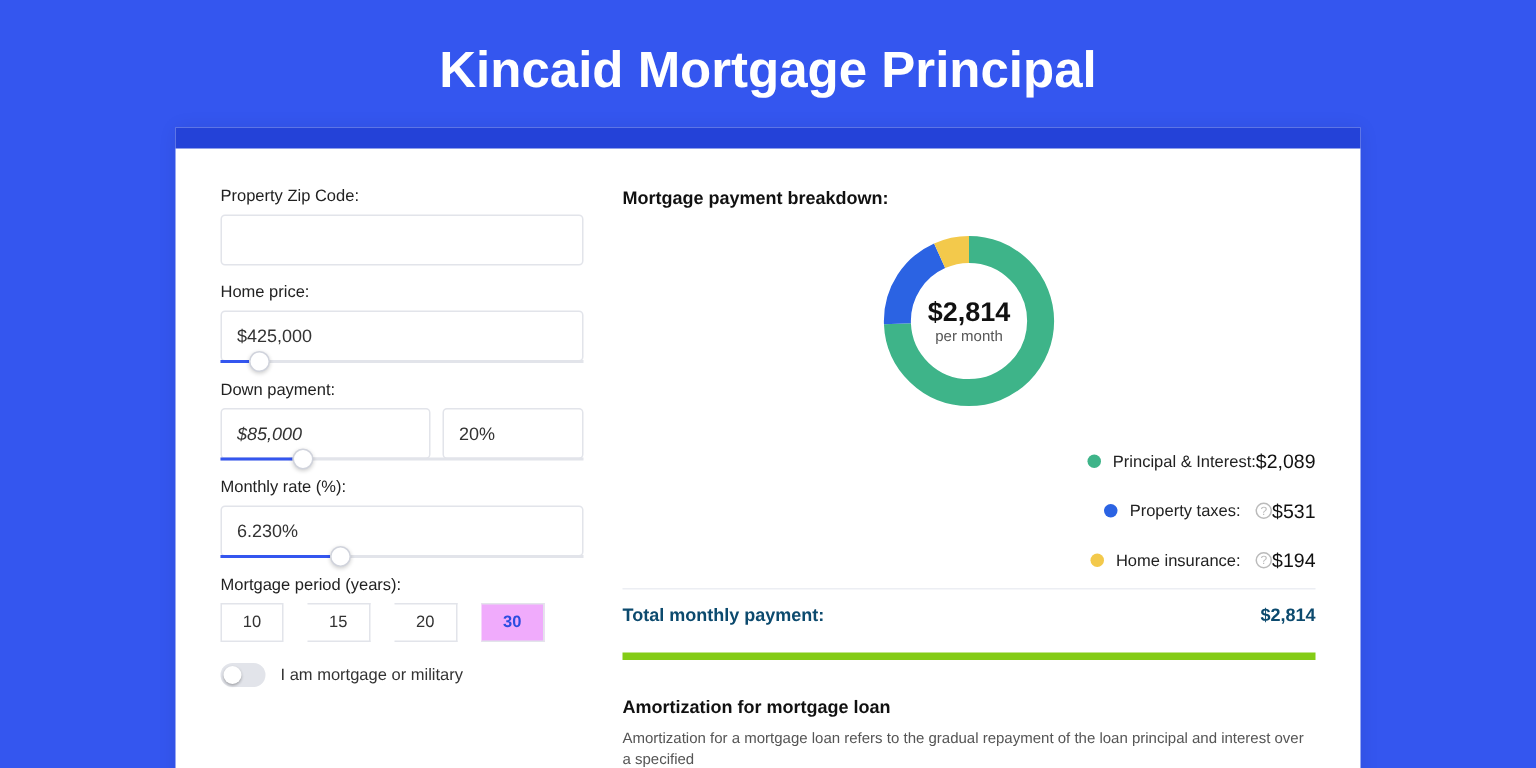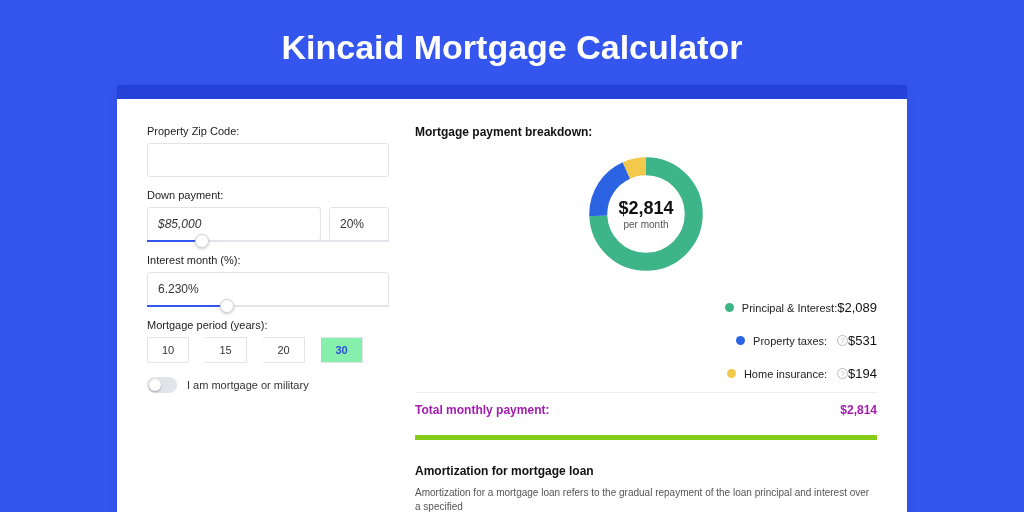--- a/index.html
+++ b/index.html
@@ -104,7 +104,7 @@
 </head>
 <body>
 
-<h1 class="page-title">Kincaid Mortgage Calculator</h1>
+<h1 class="page-title">Kincaid Mortgage Principal</h1>
 
 <div class="card">
   <div class="left">

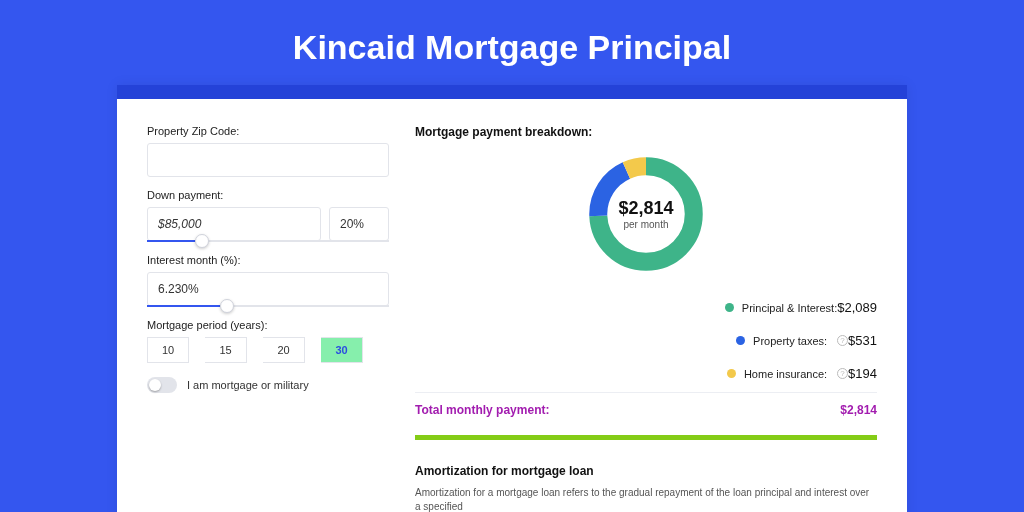--- a/index.html
+++ b/index.html
@@ -114,6 +114,14 @@
       <input class="input" value="" style="">
     </div>
 
+    <div class="field">
+      <label class="form-label">Home price:</label>
+      <input class="input" value="$425,000" style="">
+      <div class="slider-track">
+        <div class="slider-fill" style="width:8%"></div>
+        <div class="slider-thumb" style="left:8%"></div>
+      </div>
+    </div>
 
     <div class="field">
       <label class="form-label">Down payment:</label>

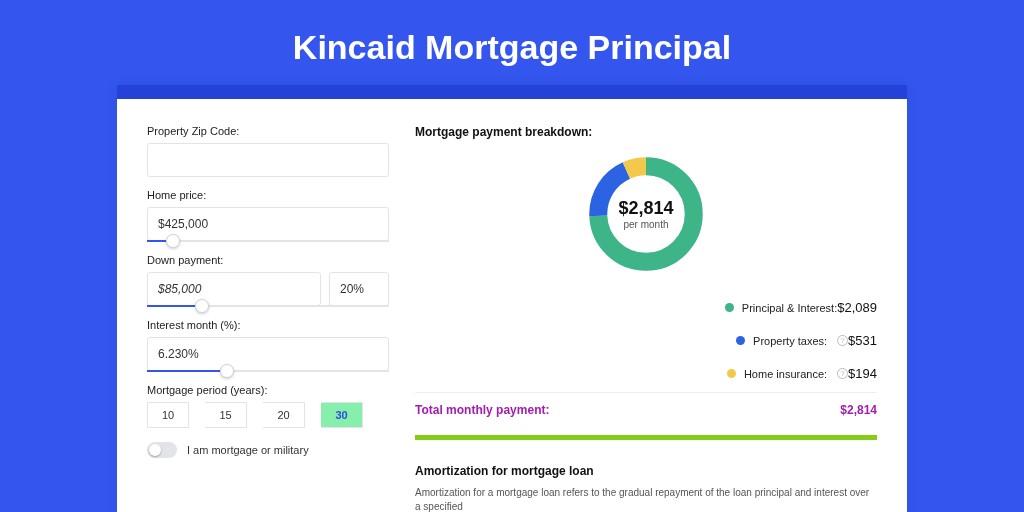--- a/index.html
+++ b/index.html
@@ -54,7 +54,7 @@
   }
   .dp-row { display:flex; gap:8px; }
   .dp-row .input:first-child { flex:1;font-style:italic; }
-  .dp-row .input:last-child { width:60px; }
+  .dp-row .input:last-child { width:94px; }
   .period-row { display:flex; gap:16px; }
   .period-btn {
     width:42px; height:26px; font-size:11px; color:#333;

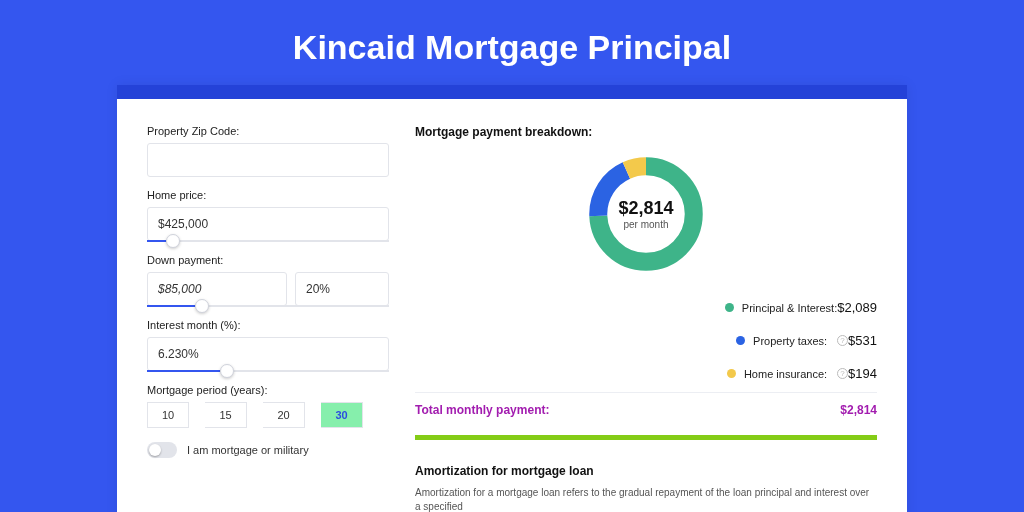--- a/index.html
+++ b/index.html
@@ -136,7 +136,7 @@
     </div>
 
     <div class="field">
-      <label class="form-label">Interest month (%):</label>
+      <label class="form-label">Monthly rate (%):</label>
       <input class="input" value="6.230%" style="">
       <div class="slider-track">
         <div class="slider-fill" style="width:30%"></div>

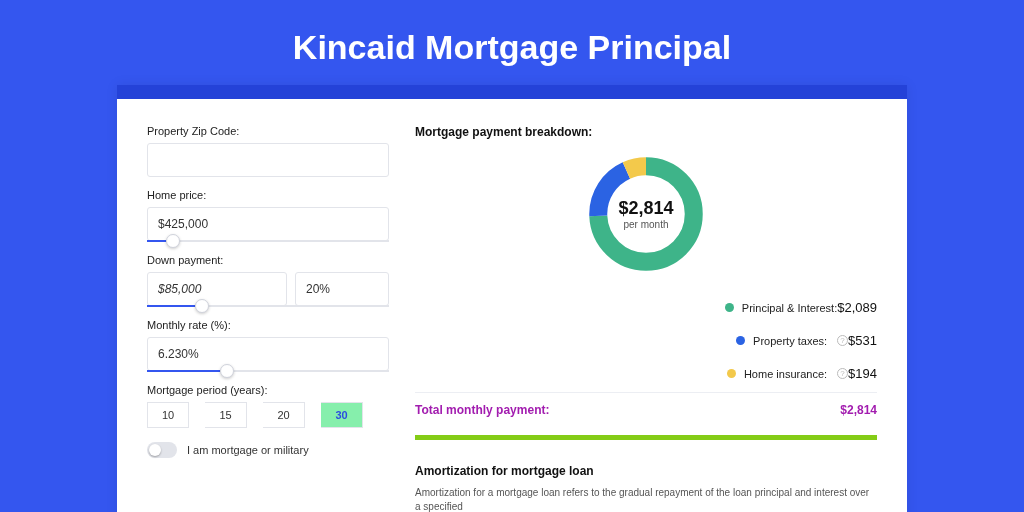--- a/index.html
+++ b/index.html
@@ -62,7 +62,7 @@
     align-items:center; justify-content:center; cursor:pointer;
   }
   .period-btn + .period-btn { border-left:none; }
-  .period-btn.sel { background:#86efac; color:#2c4de0; font-weight:600; }
+  .period-btn.sel { background:#f0abfc; color:#2c4de0; font-weight:600; }
   .toggle-row { display:flex; align-items:center; gap:10px; margin-top:14px; }
   .toggle {
     width:30px; height:16px; background:#e2e4ea; border-radius:10px; position:relative;

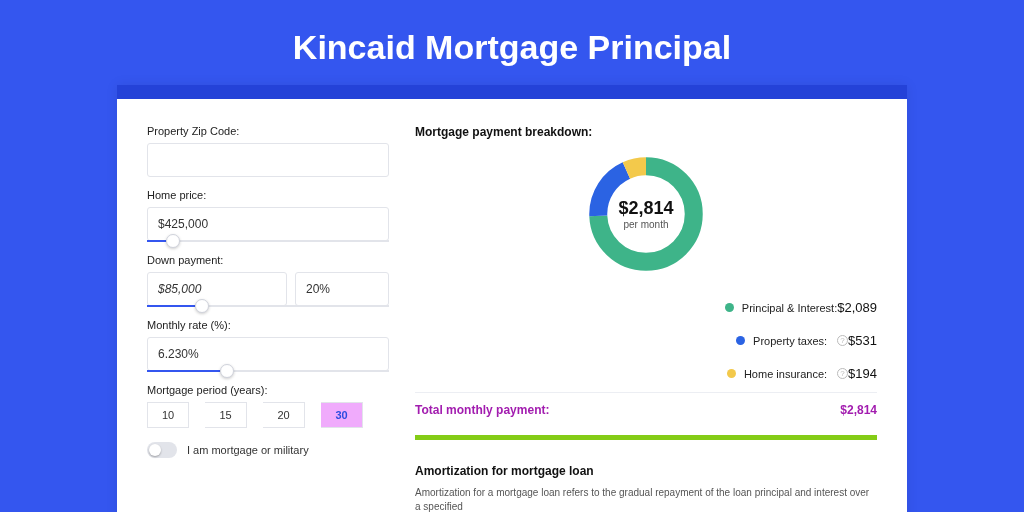--- a/index.html
+++ b/index.html
@@ -95,7 +95,7 @@
   .legend-value { font-size:13px; color:#111; }
   .total-row {
     display:flex; align-items:center; justify-content:space-between;
-    padding:10px 0 12px 0; font-size:12px; font-weight:700; color:#a21caf;
+    padding:10px 0 12px 0; font-size:12px; font-weight:700; color:#0c4a6e;
     border-top:1px solid #eceef3; margin-top:2px;
   }
   .amort { border-top:5px solid #84cc16; padding-top:24px; margin-top:6px; }

